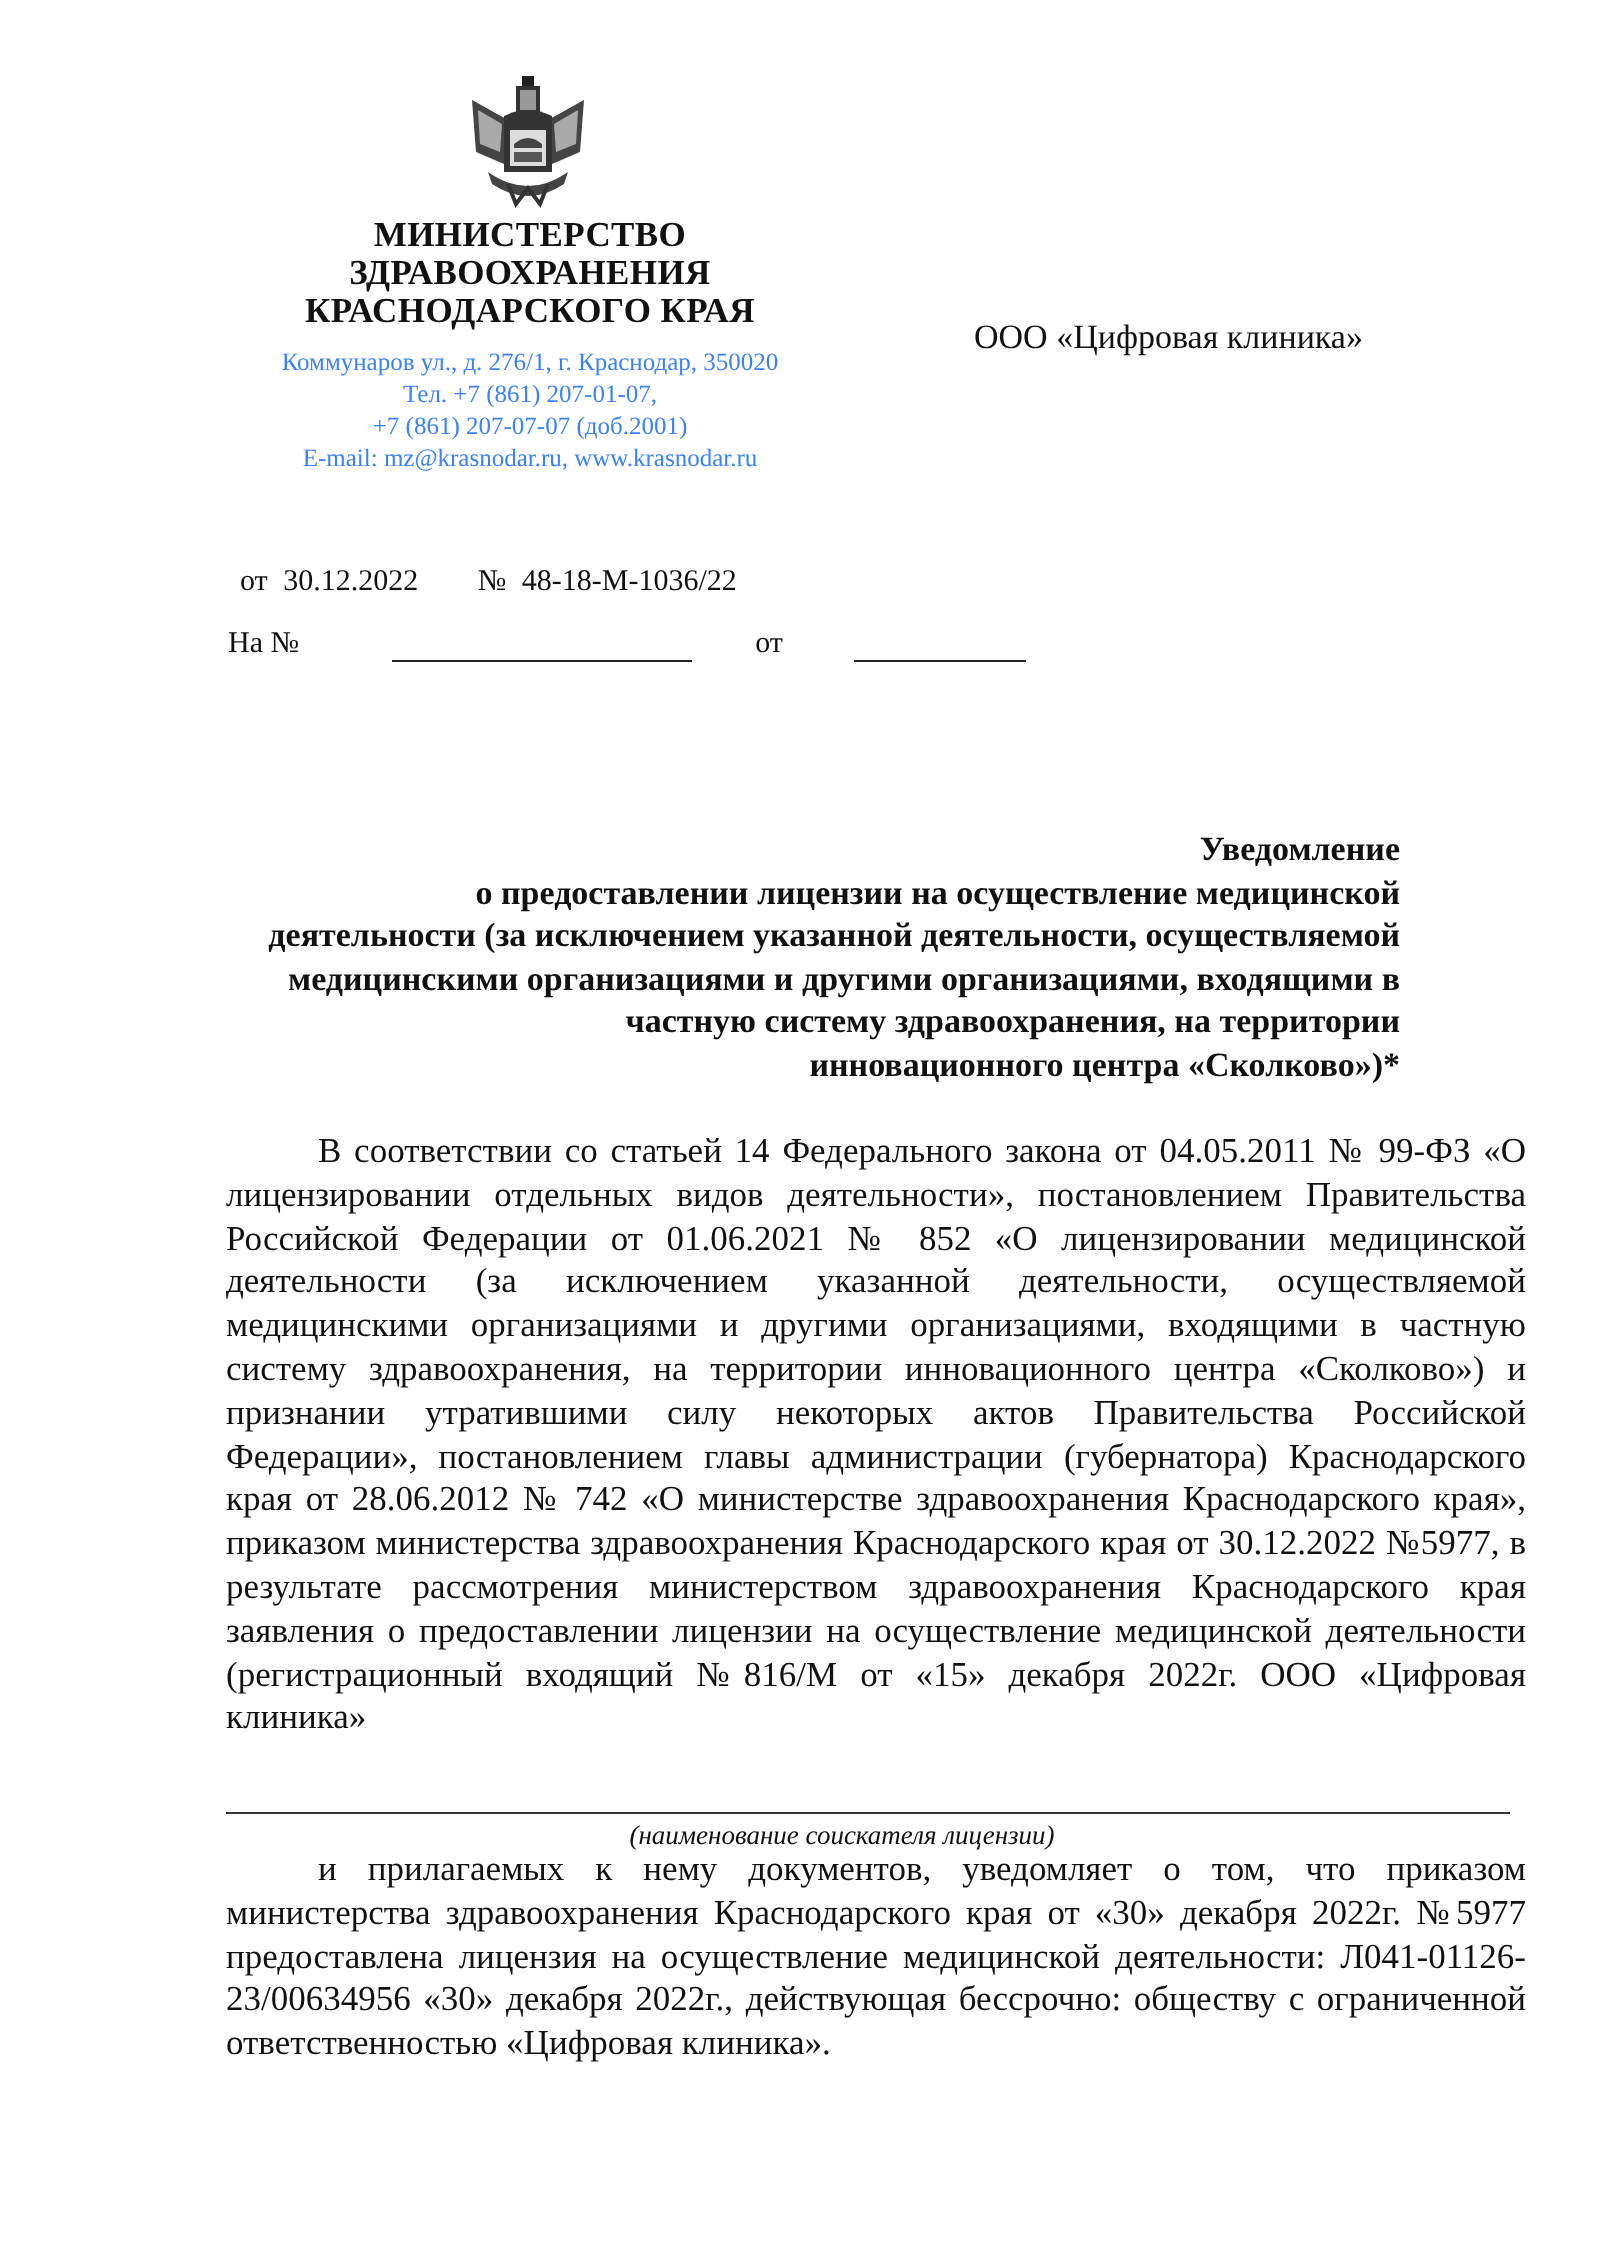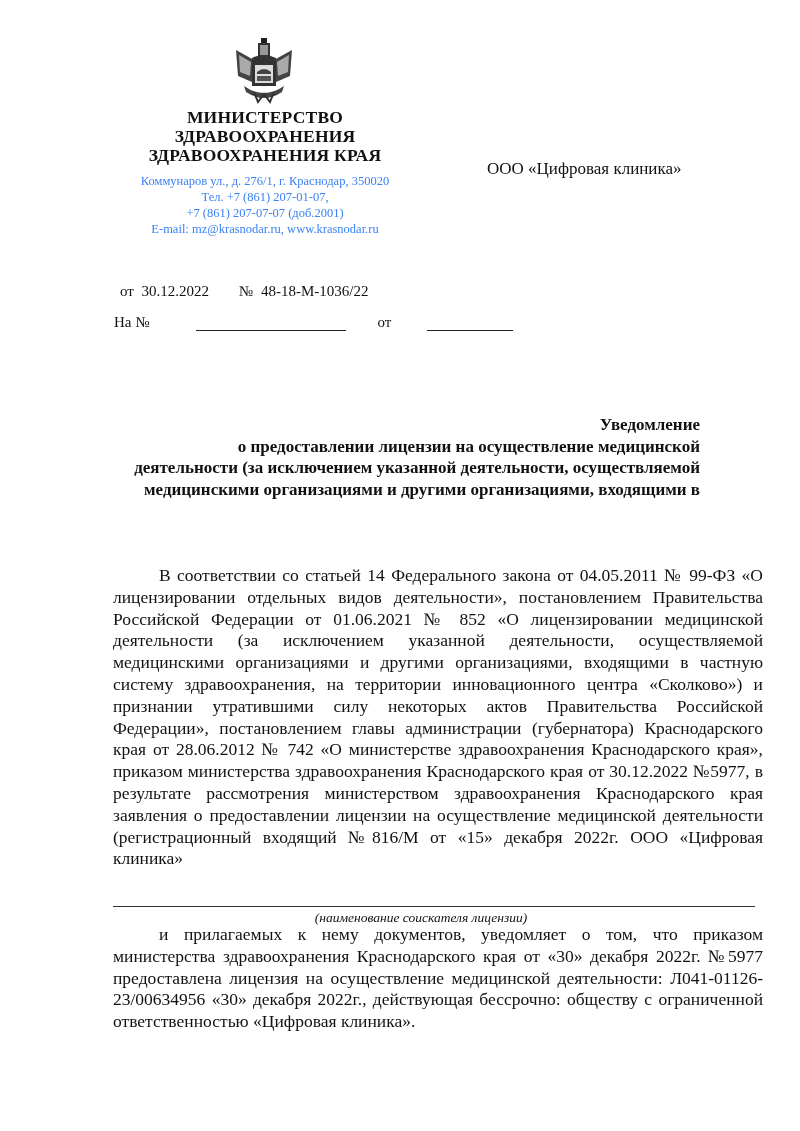--- a/index.html
+++ b/index.html
@@ -74,7 +74,7 @@
 <div class="abs ministry">
   <div>МИНИСТЕРСТВО</div>
   <div>ЗДРАВООХРАНЕНИЯ</div>
-  <div>ЗДРАВООХРАНЕНИЯ КРАЯ</div>
+  <div>КРАСНОДАРСКОГО КРАЯ</div>
 </div>
 
 <div class="abs contacts">

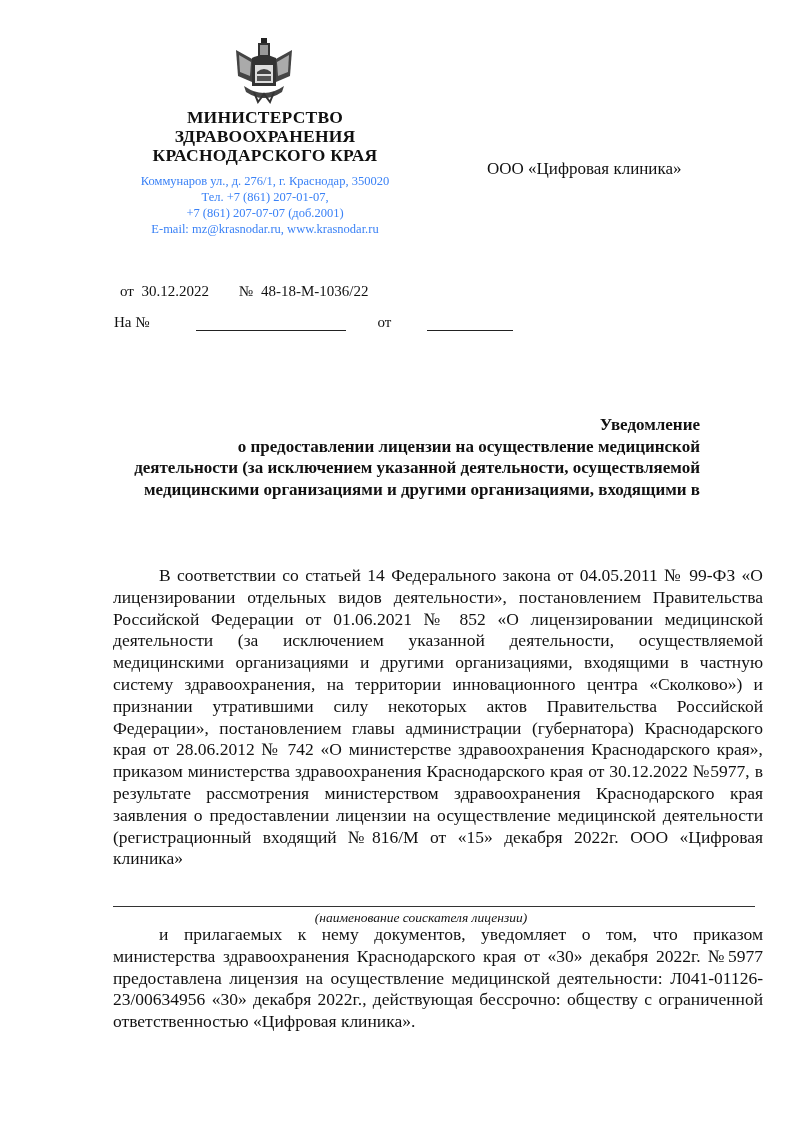--- a/index.html
+++ b/index.html
@@ -105,6 +105,7 @@
   <div>о предоставлении лицензии на осуществление медицинской</div>
   <div>деятельности (за исключением указанной деятельности, осуществляемой</div>
   <div>медицинскими организациями и другими организациями, входящими в</div>
+  <div>частную систему здравоохранения, на территории</div>
 </div>
 
 <div class="abs body p1">В соответствии со статьей 14 Федерального закона от 04.05.2011 № 99-ФЗ «О лицензировании отдельных видов деятельности», постановлением Правительства Российской Федерации от 01.06.2021 № 852 «О лицензировании медицинской деятельности (за исключением указанной деятельности, осуществляемой медицинскими организациями и другими организациями, входящими в частную систему здравоохранения, на территории инновационного центра «Сколково») и признании утратившими силу некоторых актов Правительства Российской Федерации», постановлением главы администрации (губернатора) Краснодарского края от 28.06.2012 № 742 «О министерстве здравоохранения Краснодарского края», приказом министерства здравоохранения Краснодарского края от 30.12.2022 №5977, в результате рассмотрения министерством здравоохранения Краснодарского края заявления о предоставлении лицензии на осуществление медицинской деятельности (регистрационный входящий №816/М от «15» декабря 2022г. ООО «Цифровая клиника»</div>

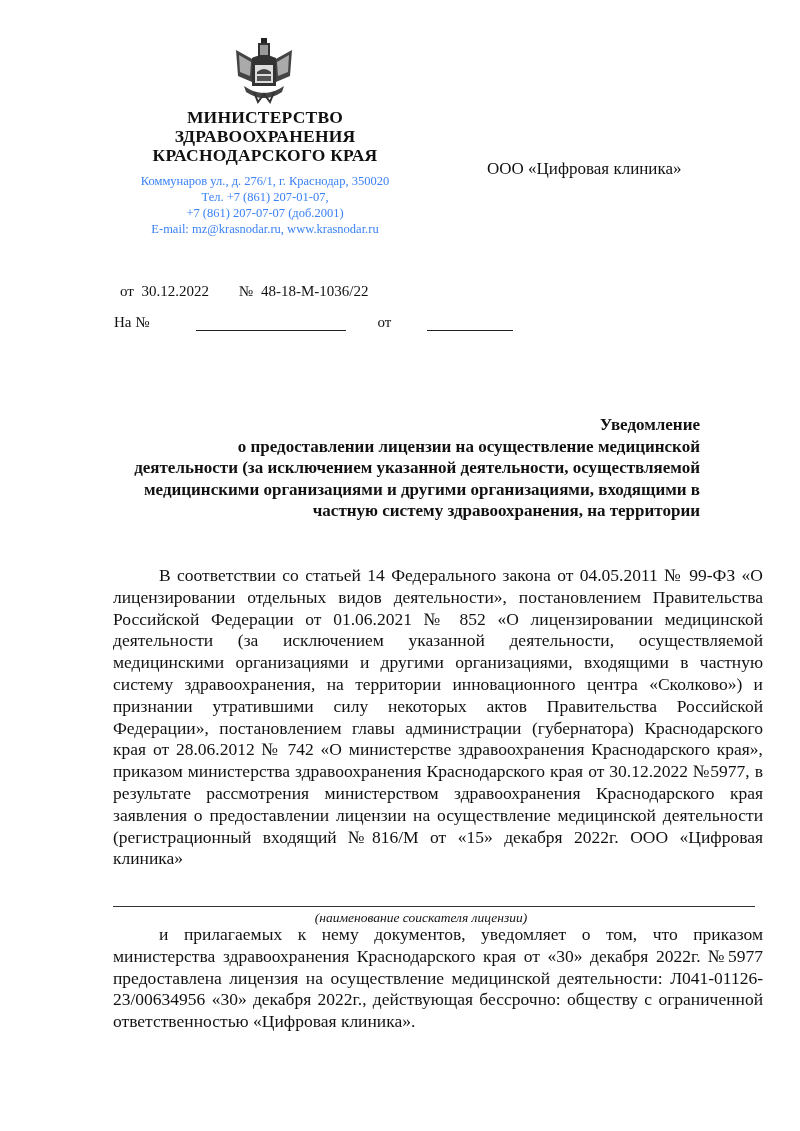--- a/index.html
+++ b/index.html
@@ -106,6 +106,7 @@
   <div>деятельности (за исключением указанной деятельности, осуществляемой</div>
   <div>медицинскими организациями и другими организациями, входящими в</div>
   <div>частную систему здравоохранения, на территории</div>
+  <div>инновационного центра «Сколково»)*</div>
 </div>
 
 <div class="abs body p1">В соответствии со статьей 14 Федерального закона от 04.05.2011 № 99-ФЗ «О лицензировании отдельных видов деятельности», постановлением Правительства Российской Федерации от 01.06.2021 № 852 «О лицензировании медицинской деятельности (за исключением указанной деятельности, осуществляемой медицинскими организациями и другими организациями, входящими в частную систему здравоохранения, на территории инновационного центра «Сколково») и признании утратившими силу некоторых актов Правительства Российской Федерации», постановлением главы администрации (губернатора) Краснодарского края от 28.06.2012 № 742 «О министерстве здравоохранения Краснодарского края», приказом министерства здравоохранения Краснодарского края от 30.12.2022 №5977, в результате рассмотрения министерством здравоохранения Краснодарского края заявления о предоставлении лицензии на осуществление медицинской деятельности (регистрационный входящий №816/М от «15» декабря 2022г. ООО «Цифровая клиника»</div>

